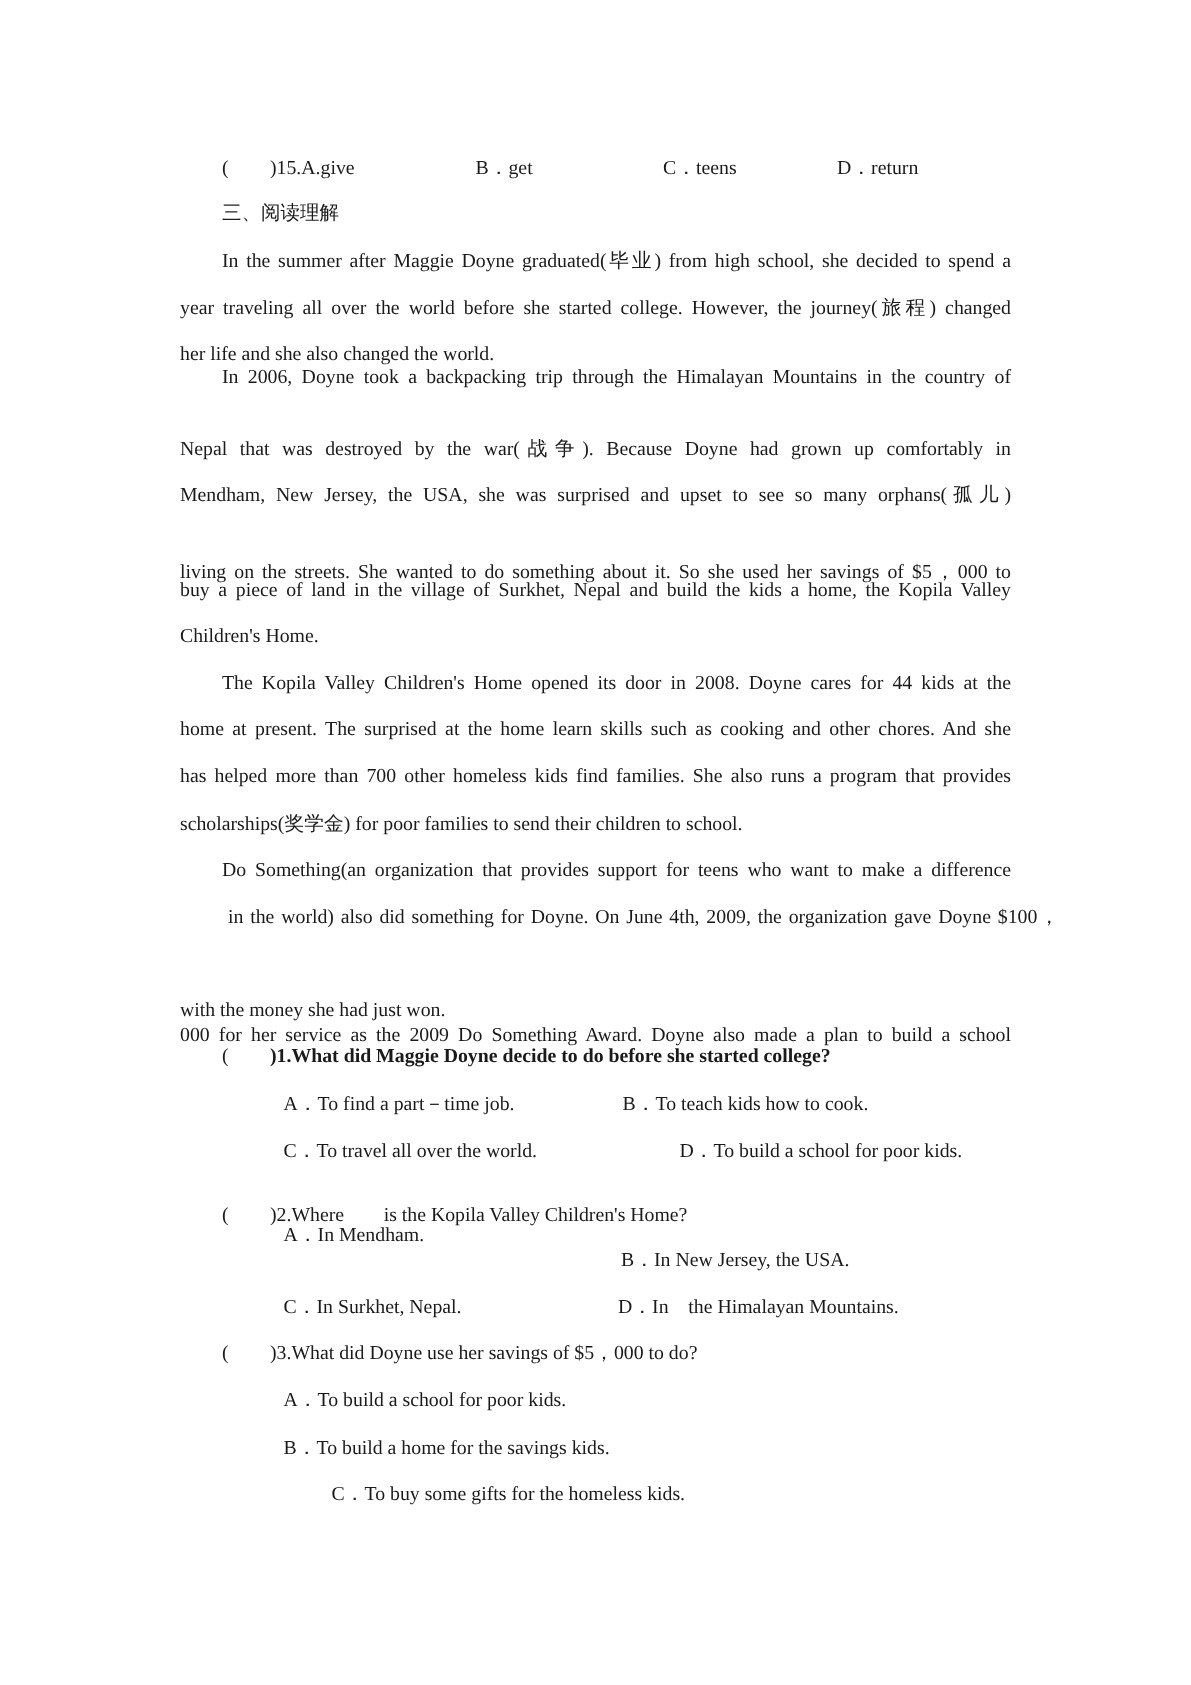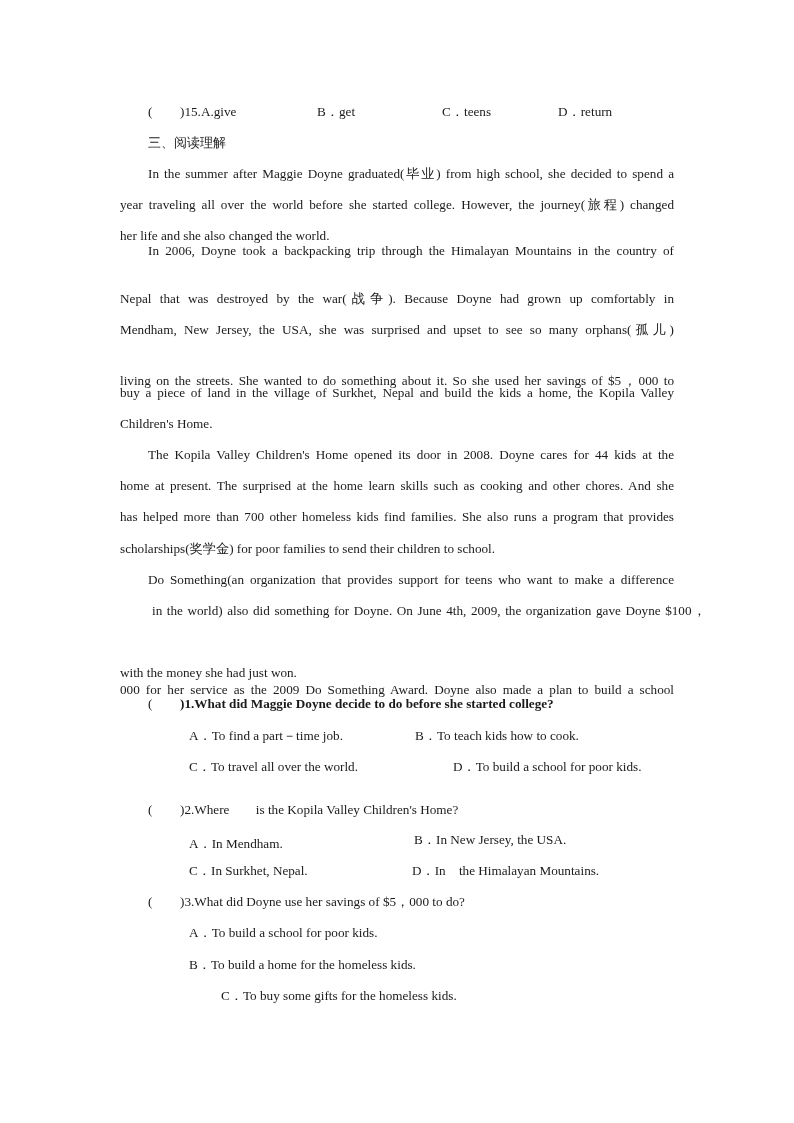--- a/index.html
+++ b/index.html
@@ -109,7 +109,7 @@
   <div>
     <span class="line" style="left:148px; top:802px;">(</span>
     <span class="line" style="left:180px; top:802px;">)2.Where　　is the Kopila Valley Children's Home?</span>
-    <span class="opt" style="left:189px; top:836px;"><span>A．</span><span>In Mendham.</span></span>
+    <span class="opt" style="left:189px; top:815px;"><span>A．</span><span>In Mendham.</span></span>
     <span class="opt" style="left:414px; top:832px;"><span>B．</span><span>In New Jersey, the USA.</span></span>
     <span class="opt" style="left:189px; top:863px;"><span>C．</span><span>In Surkhet, Nepal.</span></span>
     <span class="opt" style="left:412px; top:863px;"><span>D．</span><span>In　the Himalayan Mountains.</span></span>

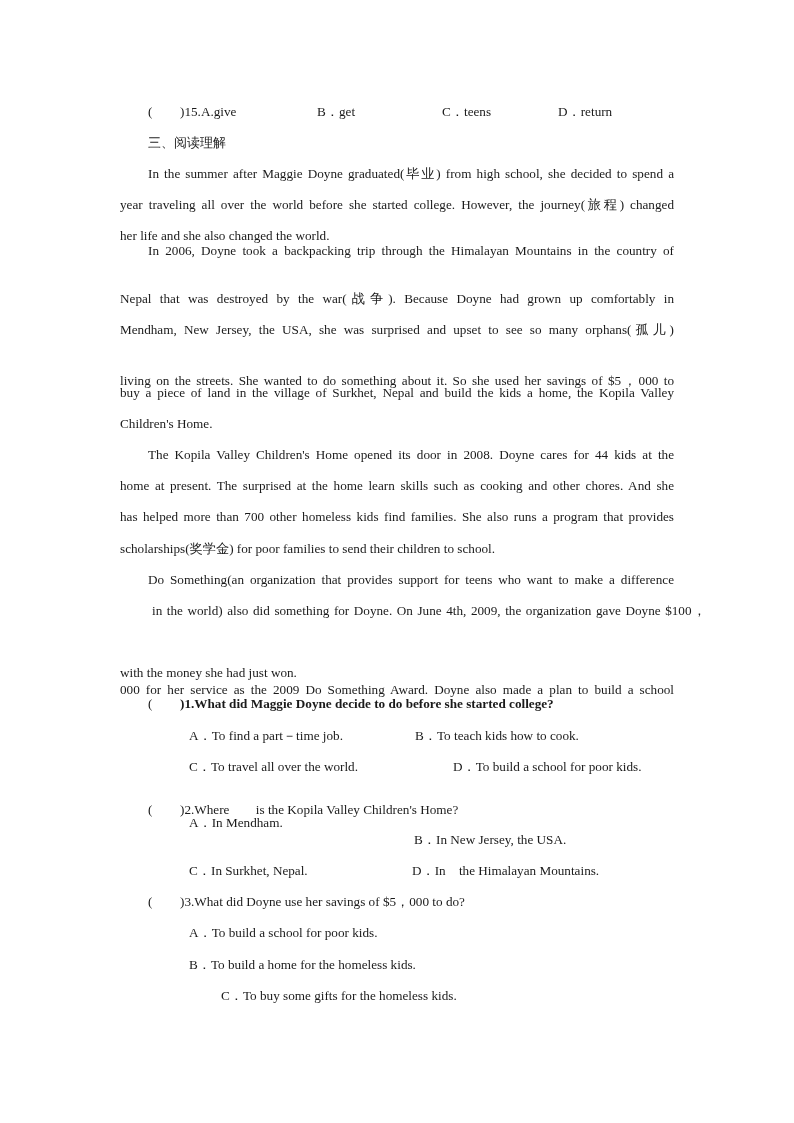--- a/index.html
+++ b/index.html
@@ -119,7 +119,7 @@
     <span class="line" style="left:148px; top:894px;">(</span>
     <span class="line" style="left:180px; top:894px;">)3.What did Doyne use her savings of $5，000 to do?</span>
     <span class="opt" style="left:189px; top:925px;"><span>A．</span><span>To build a school for poor kids.</span></span>
-    <span class="opt" style="left:189px; top:957px;"><span>B．</span><span>To build a home for the homeless kids.</span></span>
+    <span class="opt" style="left:189px; top:957px;"><span>B．</span><span>To build a home for the savings kids.</span></span>
     <span class="opt" style="left:189px; top:988px;margin-left:32px;"><span>C．</span><span>To buy some gifts for the homeless kids.</span></span>
   </div>
 

